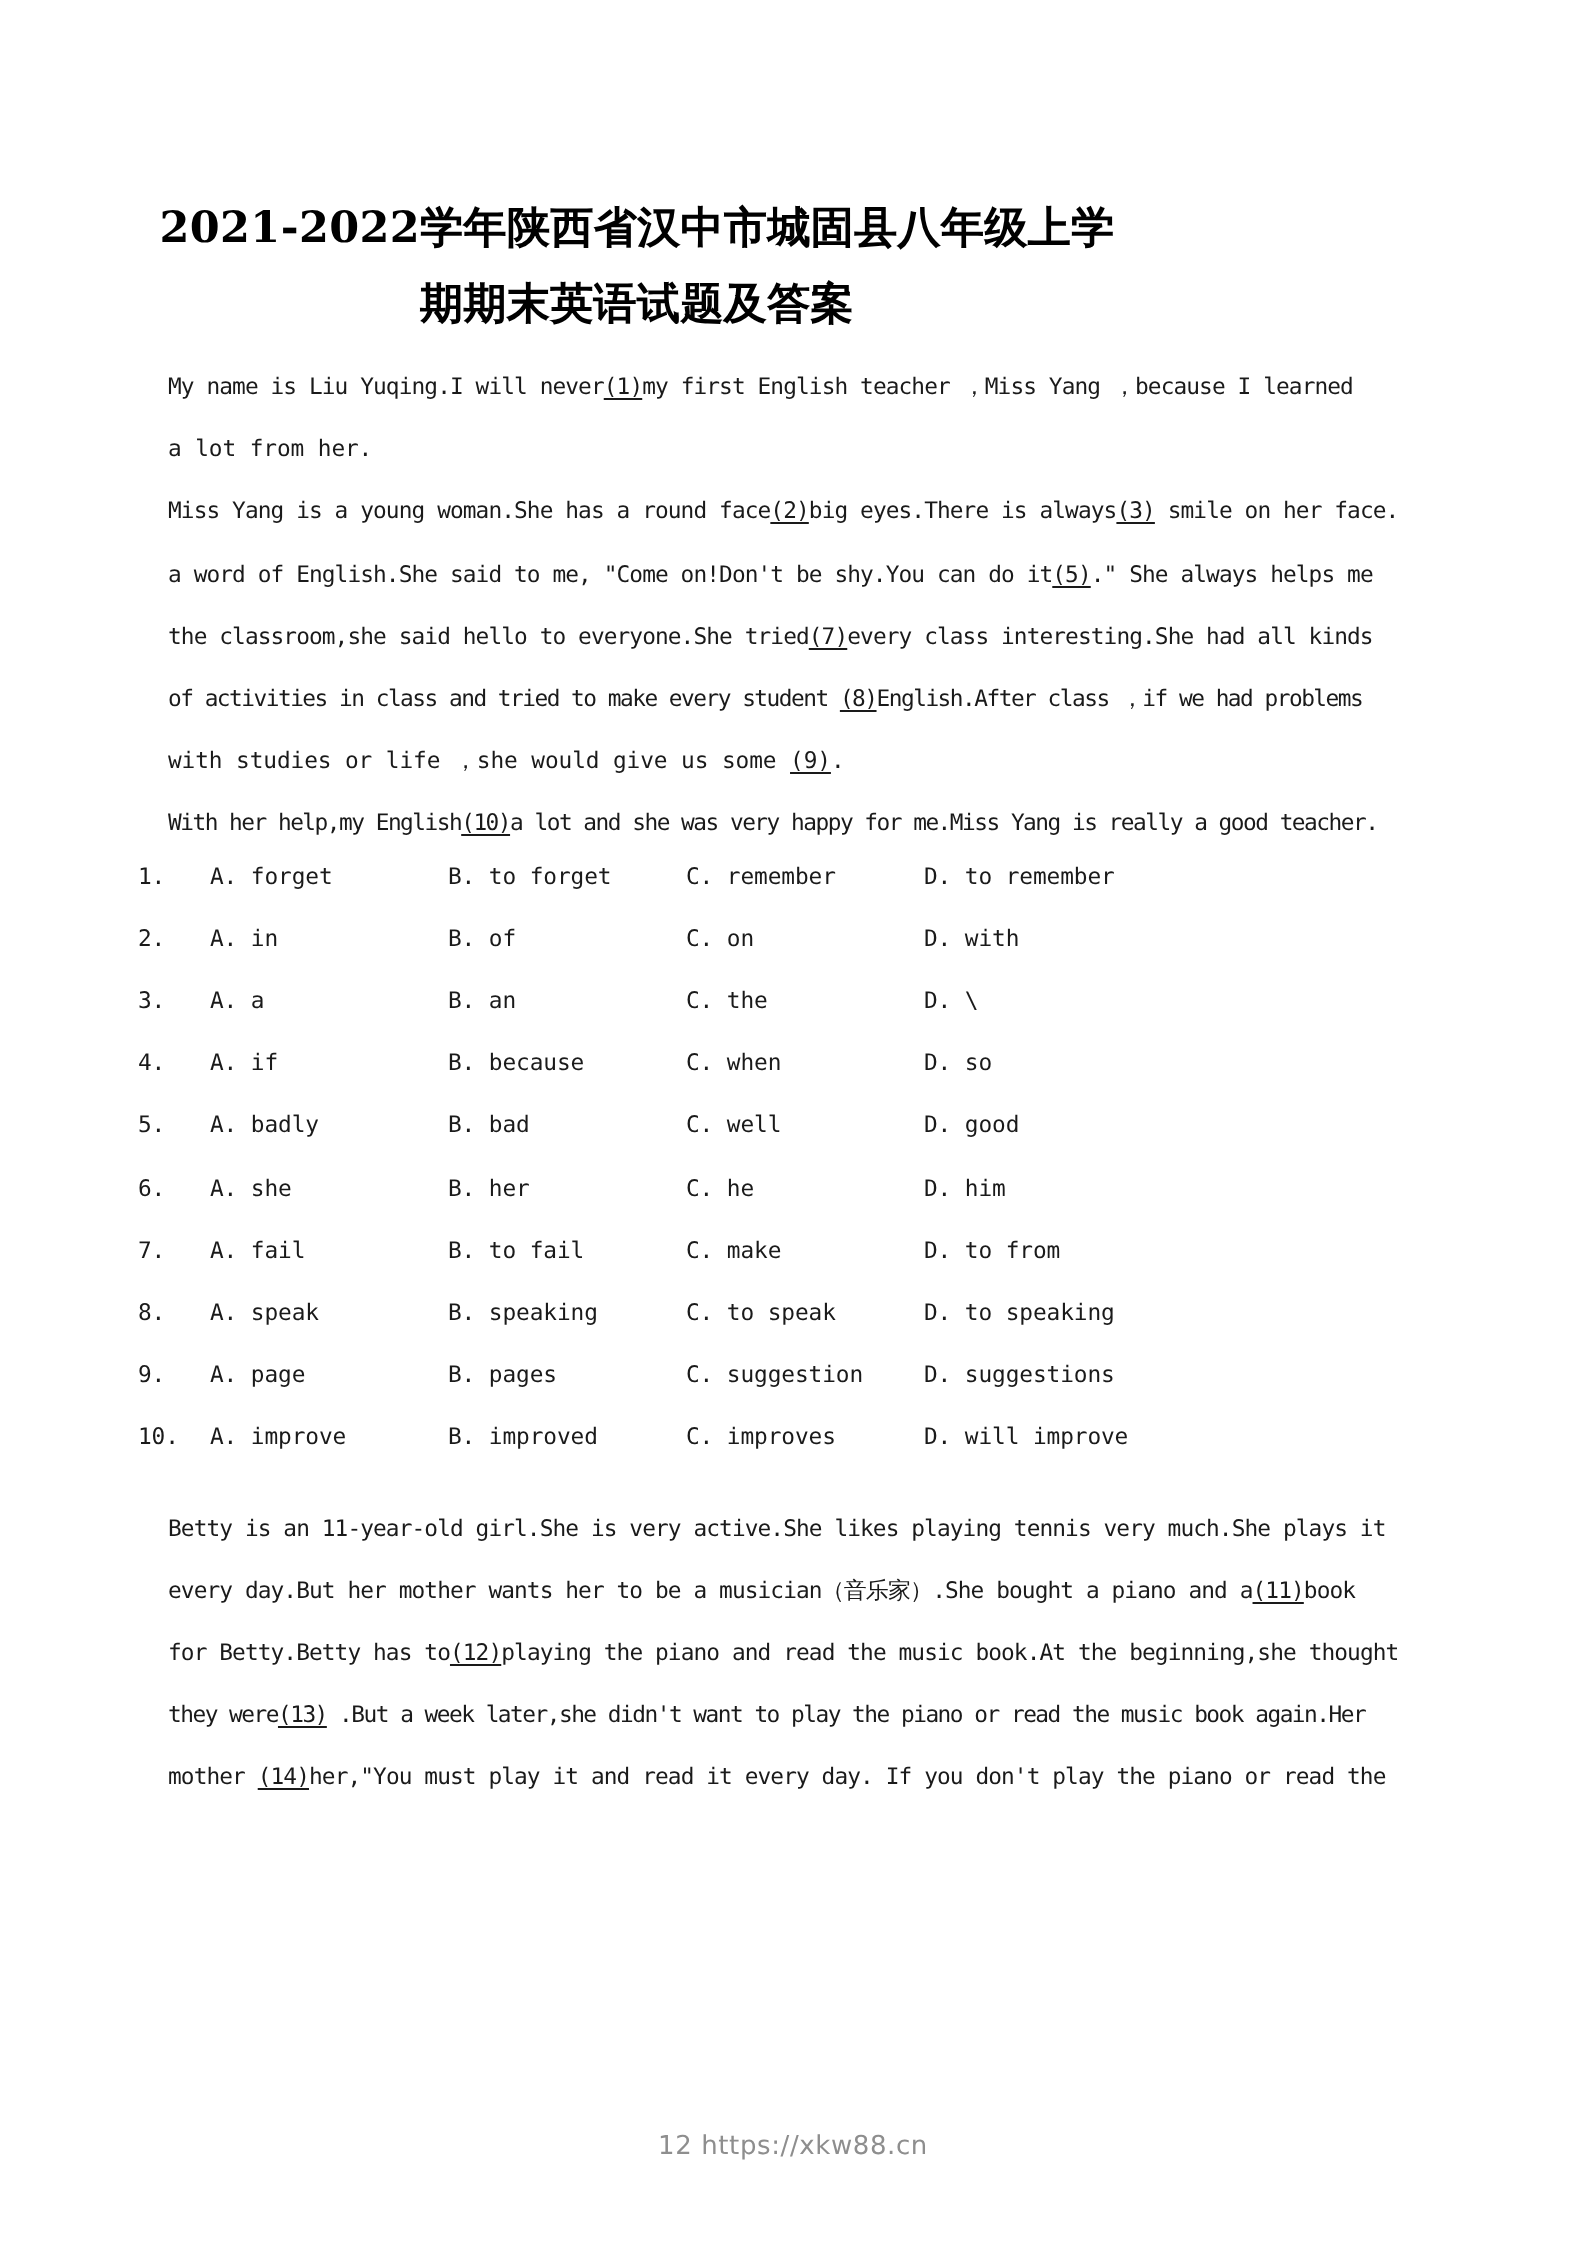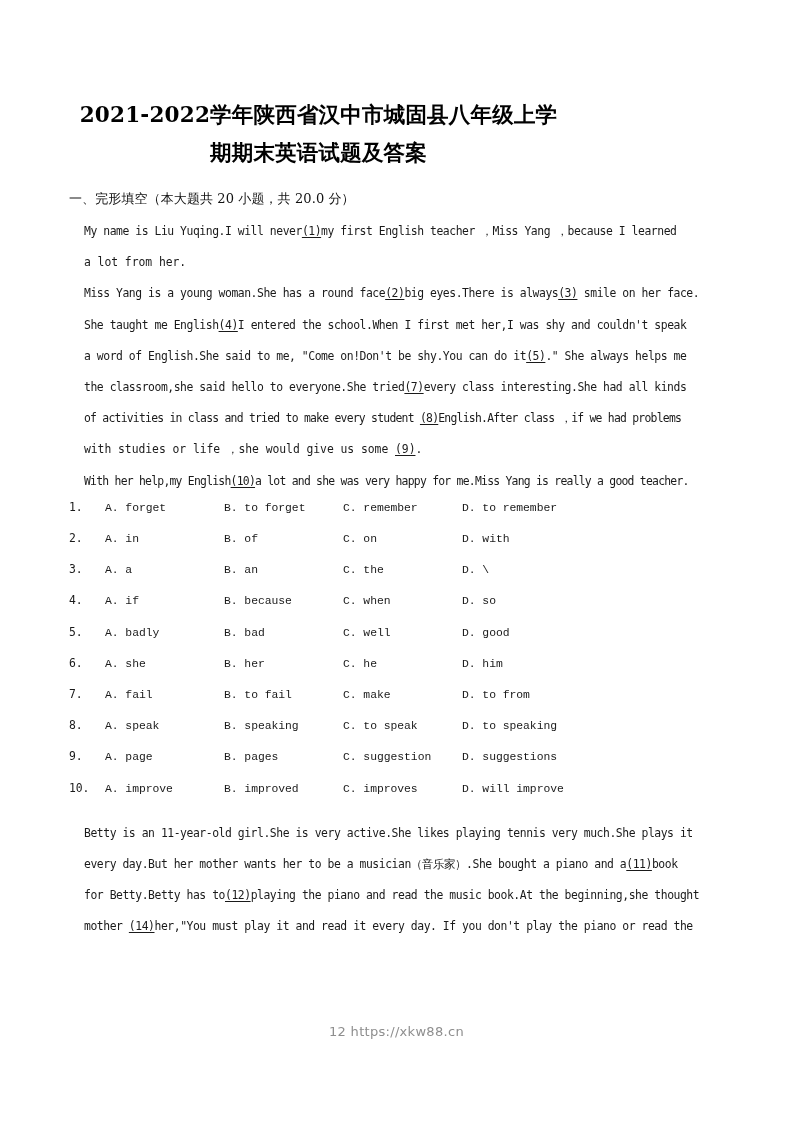--- a/index.html
+++ b/index.html
@@ -112,7 +112,6 @@
 
   <h1 class="doc-title">2021-2022学年陕西省汉中市城固县八年级上学期期末英语试题及答案</h1>
 
-  <div class="section-heading">一、完形填空（本大题共 20 小题，共 20.0 分）</div>
 
   <div class="passage" id="passage1">
       <div class="ln tight"><span>My name is Liu Yuqing.I will never</span><span class="blank">(1)</span><span>my first English teacher </span><span class="cn">，</span><span>Miss Yang </span><span class="cn">，</span><span>because I learned</span></div>

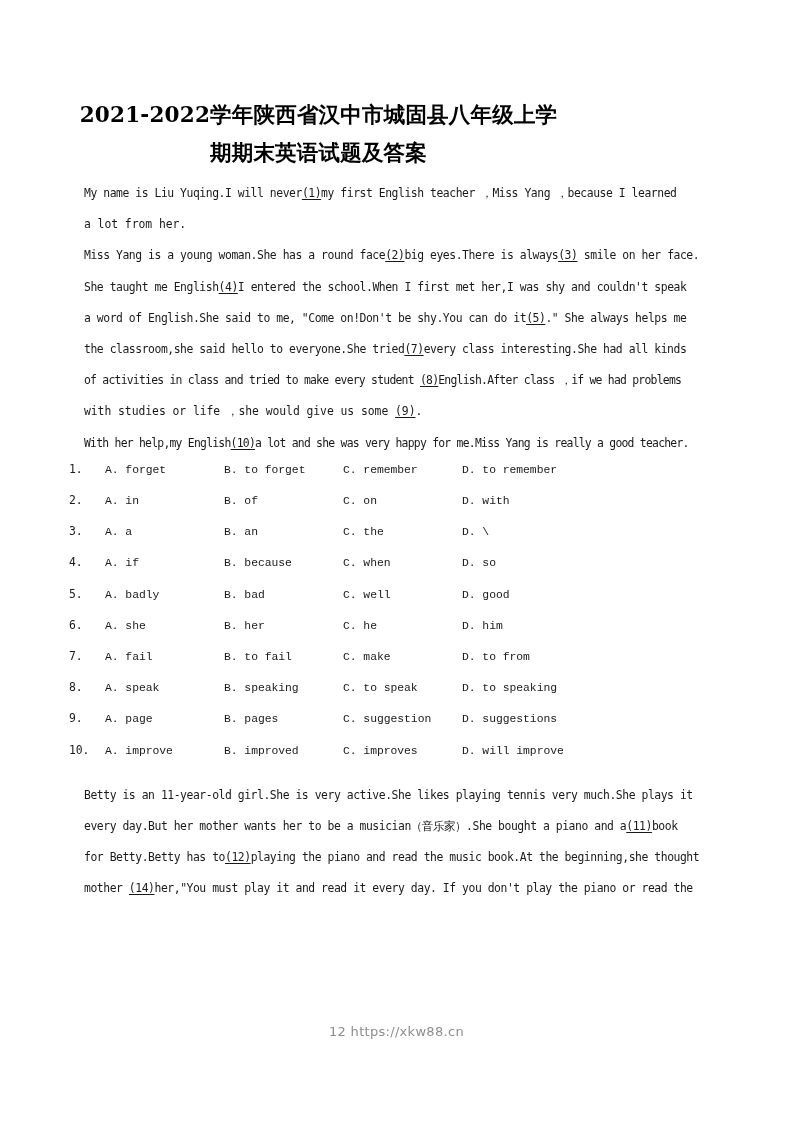--- a/index.html
+++ b/index.html
@@ -117,7 +117,6 @@
       <div class="ln tight"><span>My name is Liu Yuqing.I will never</span><span class="blank">(1)</span><span>my first English teacher </span><span class="cn">，</span><span>Miss Yang </span><span class="cn">，</span><span>because I learned</span></div>
       <div class="ln"><span>a lot from her.</span></div>
       <div class="ln tight"><span>Miss Yang is a young woman.She has a round face</span><span class="blank">(2)</span><span>big eyes.There is always</span><span class="blank">(3)</span><span> smile on her face.</span></div>
-      <div class="ln tight"><span>She taught me English</span><span class="blank">(4)</span><span>I entered the school.When I first met her,I was shy and couldn't speak</span></div>
       <div class="ln tight"><span>a word of English.She said to me, "Come on!Don't be shy.You can do it</span><span class="blank">(5)</span><span>." She always helps me</span></div>
       <div class="ln tight"><span>the classroom,she said hello to everyone.She tried</span><span class="blank">(7)</span><span>every class interesting.She had all kinds</span></div>
       <div class="ln tighter"><span>of activities in class and tried to make every student </span><span class="blank">(8)</span><span>English.After class </span><span class="cn">，</span><span>if we had problems</span></div>

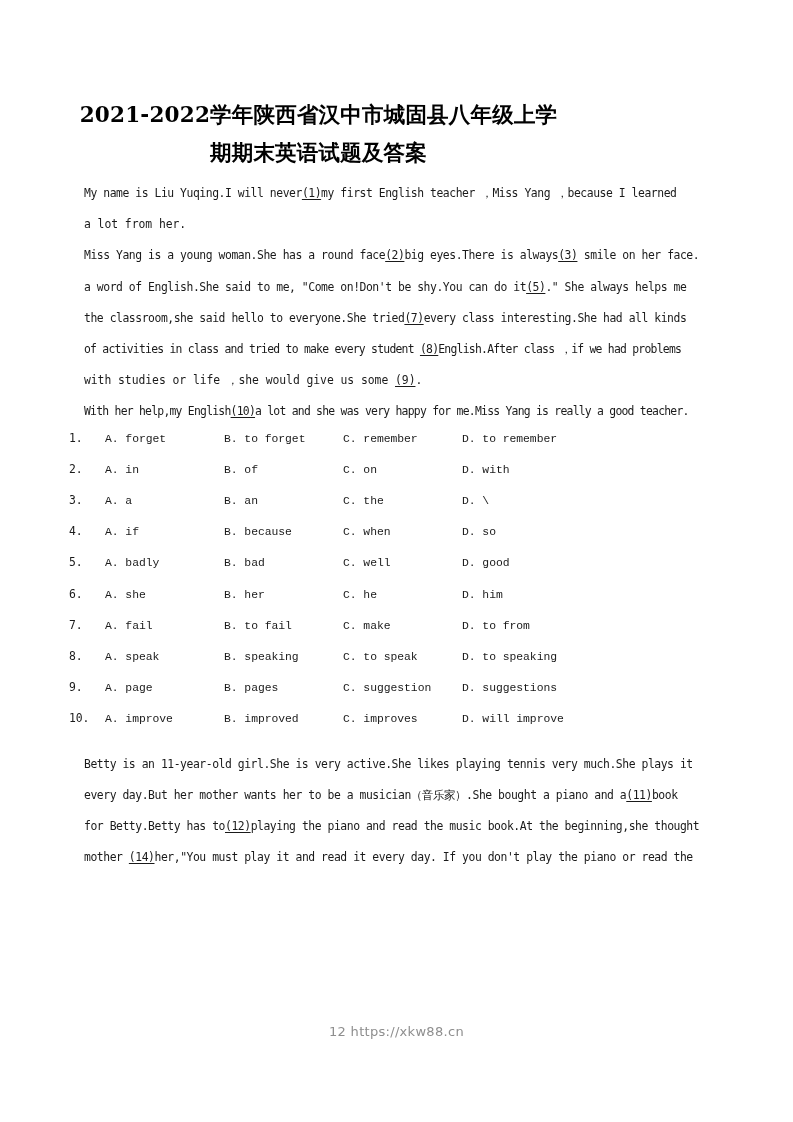--- a/index.html
+++ b/index.html
@@ -88,7 +88,7 @@
     white-space: nowrap;
   }
   .opt-num { width: 36px; flex: 0 0 36px; }
-  .opt-cell { flex: 0 0 119px; font-family: Liberation Mono, monospace; }
+  .opt-cell { flex: 0 0 119px; }
   .opt-cell.d { flex: 0 0 auto; width: auto; }
   .opt-row .opt-cell:nth-of-type(1) { margin-left: 0; }
 

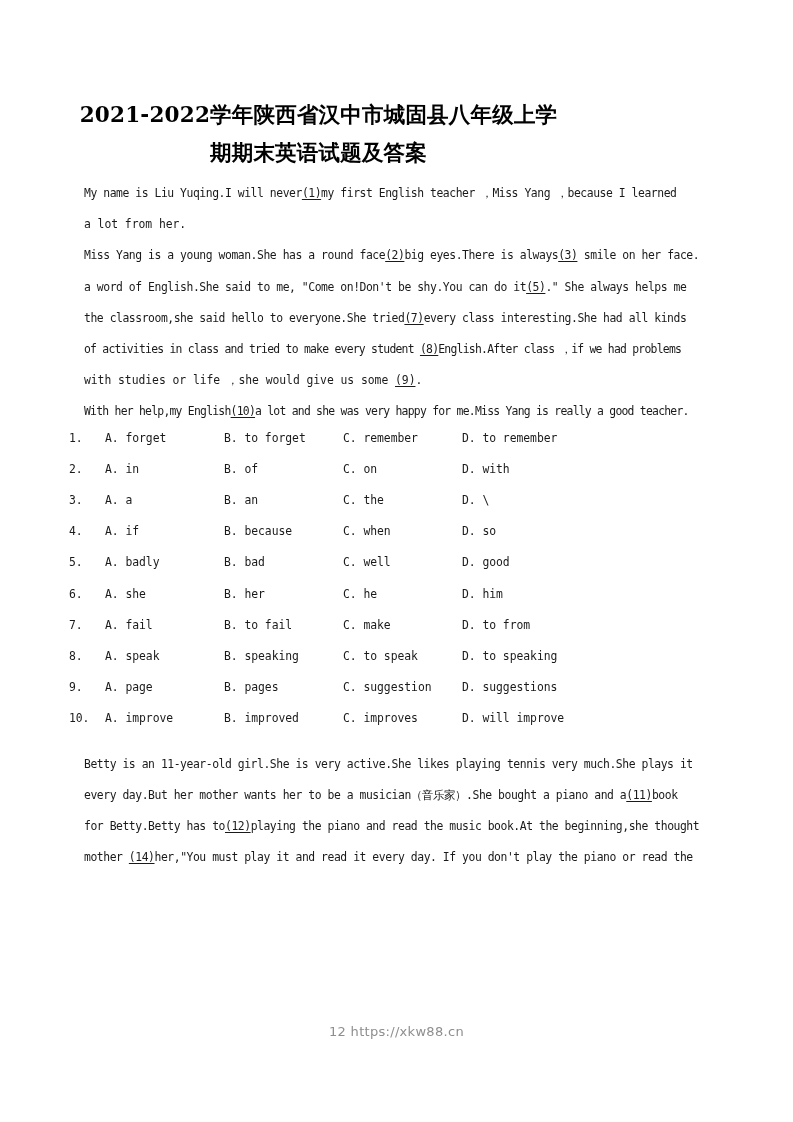--- a/index.html
+++ b/index.html
@@ -201,6 +201,7 @@
       <div class="ln tight"><span>Betty is an 11-year-old girl.She is very active.She likes playing tennis very much.She plays it</span></div>
       <div class="ln tight"><span>every day.But her mother wants her to be a musician</span><span class="cn">（音乐家）</span><span>.She bought a piano and a</span><span class="blank">(11)</span><span>book</span></div>
       <div class="ln tight"><span>for Betty.Betty has to</span><span class="blank">(12)</span><span>playing the piano and read the music book.At the beginning,she thought</span></div>
+      <div class="ln tighter"><span>they were</span><span class="blank">(13)</span><span> .But a week later,she didn't want to play the piano or read the music book again.Her</span></div>
       <div class="ln tight"><span>mother </span><span class="blank">(14)</span><span>her,"You must play it and read it every day. If you don't play the piano or read the</span></div>
     </div>
 

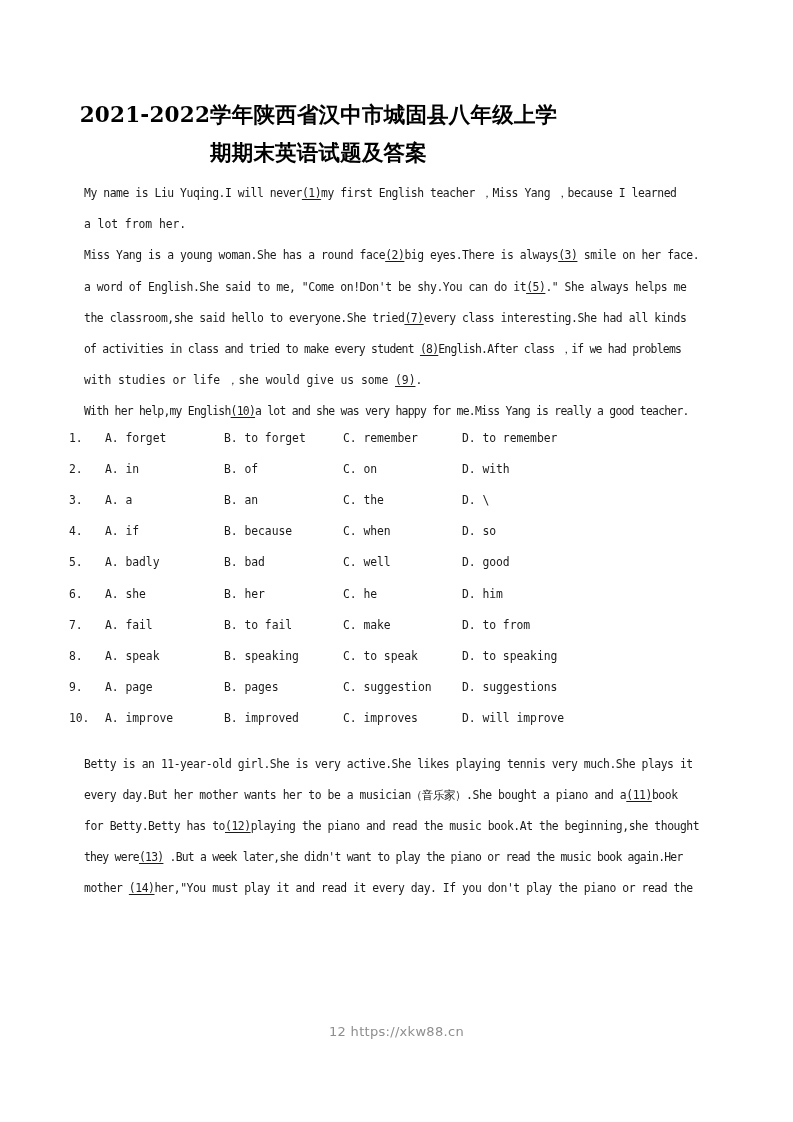--- a/index.html
+++ b/index.html
@@ -96,7 +96,7 @@
   .footer {
     position: absolute;
     left: 0;
-    top: 1024px;
+    top: 1066px;
     width: 793px;
     text-align: center;
     font-family: "DejaVu Sans", "Liberation Sans", sans-serif;

